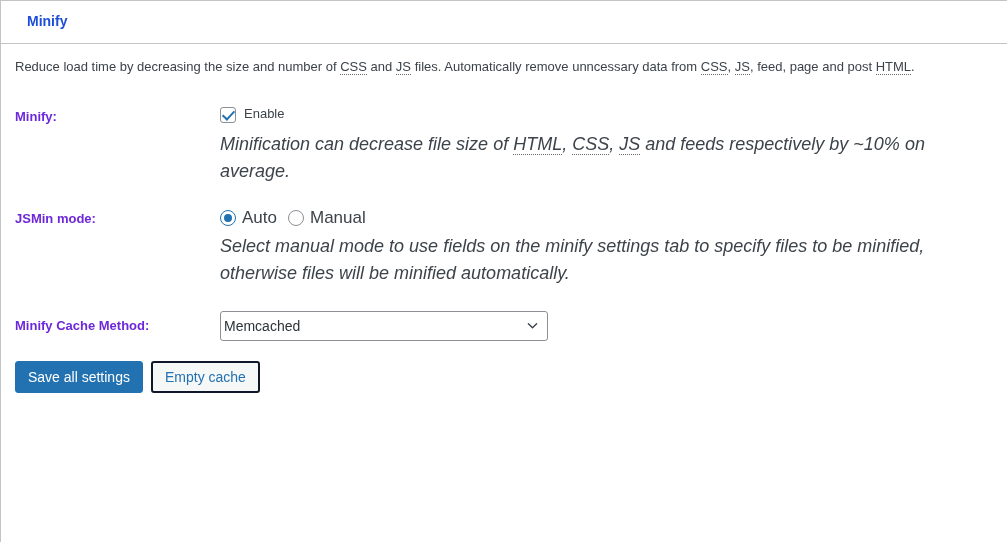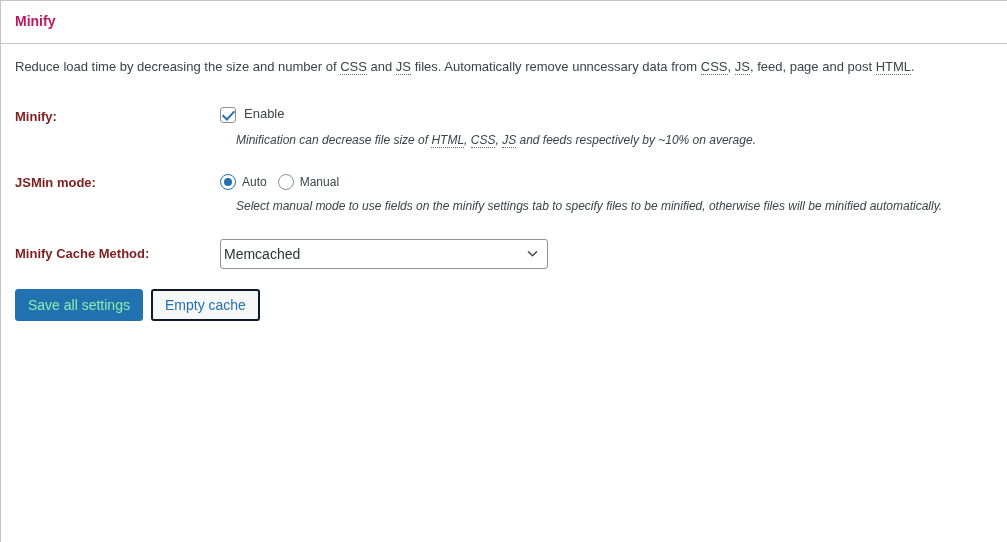--- a/index.html
+++ b/index.html
@@ -41,8 +41,8 @@
     font-size: 14px;
     font-weight: 600;
     line-height: 1.4;
-    color: #be185d;
-    margin: 0;
+    color: #1d4ed8;
+    margin: 12px;
   }
   .postbox-inside {
     padding: 0 14px;

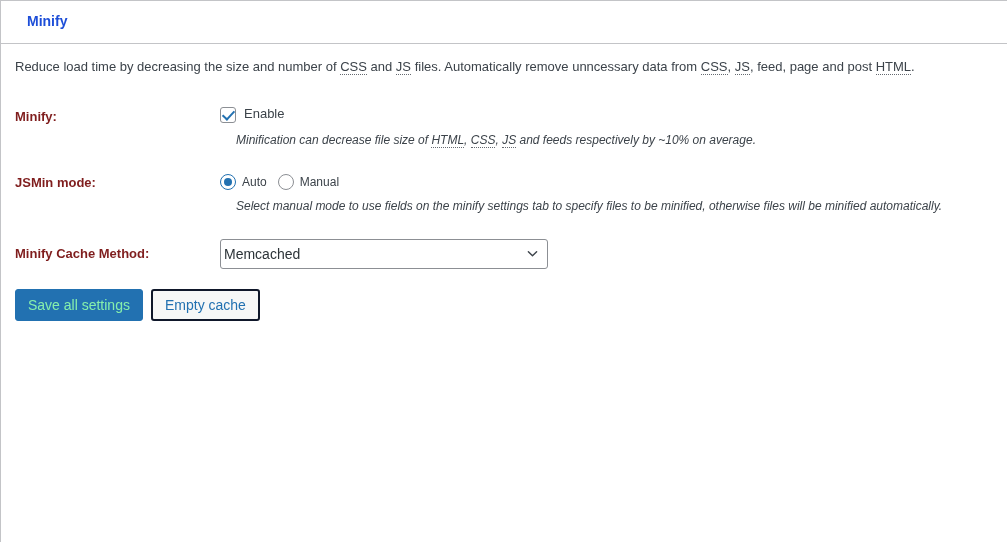--- a/index.html
+++ b/index.html
@@ -71,7 +71,7 @@
     font-weight: 600;
     font-size: 13px;
     line-height: 1.3;
-    color: #7f1d1d;
+    color: #6d28d9;
     padding: 14px 10px 14px 0;
     box-sizing: border-box;
   }

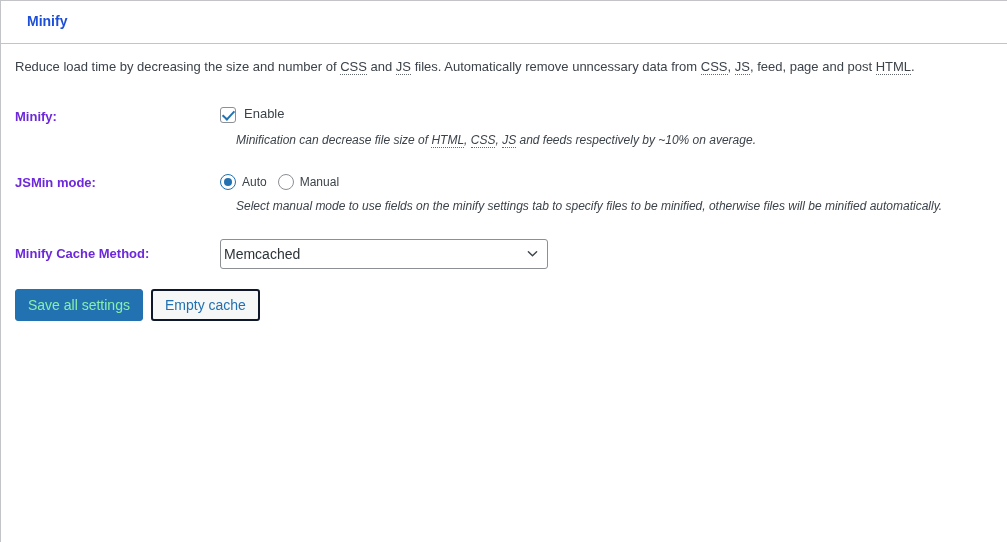--- a/index.html
+++ b/index.html
@@ -165,8 +165,8 @@
 
   
   .description {
-    margin: 6px 0 0 16px;
-    font-size: 12px;
+    margin: 6px 0 0 0;
+    font-size: 18px;
     font-style: italic;
     line-height: 1.5;
     color: #3c434a;

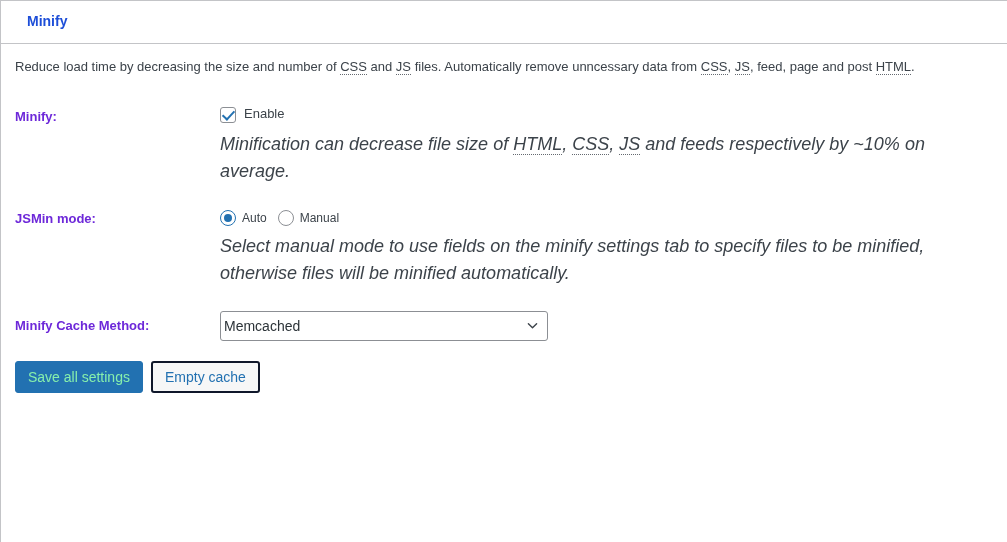--- a/index.html
+++ b/index.html
@@ -158,7 +158,7 @@
     background: #2271b1;
   }
   .radio-label {
-    font-size: 12px;
+    font-size: 17px;
     color: #3c434a;
     line-height: 1;
   }

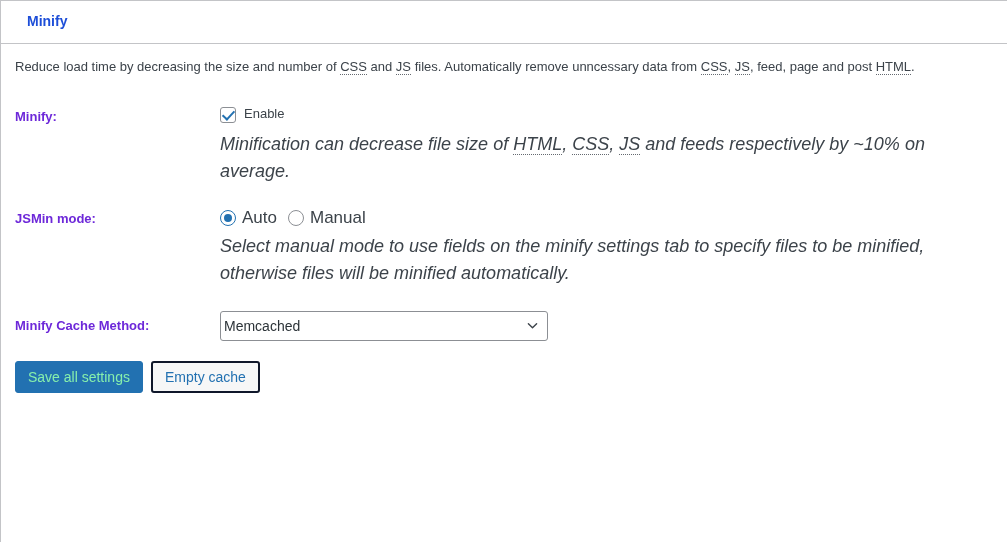--- a/index.html
+++ b/index.html
@@ -226,7 +226,7 @@
   .btn-primary {
     background: #2271b1;
     border: 1px solid #2271b1;
-    color: #86efac;
+    color: #ffffff;
   }
   .btn-secondary {
     background: #f6f7f7;

